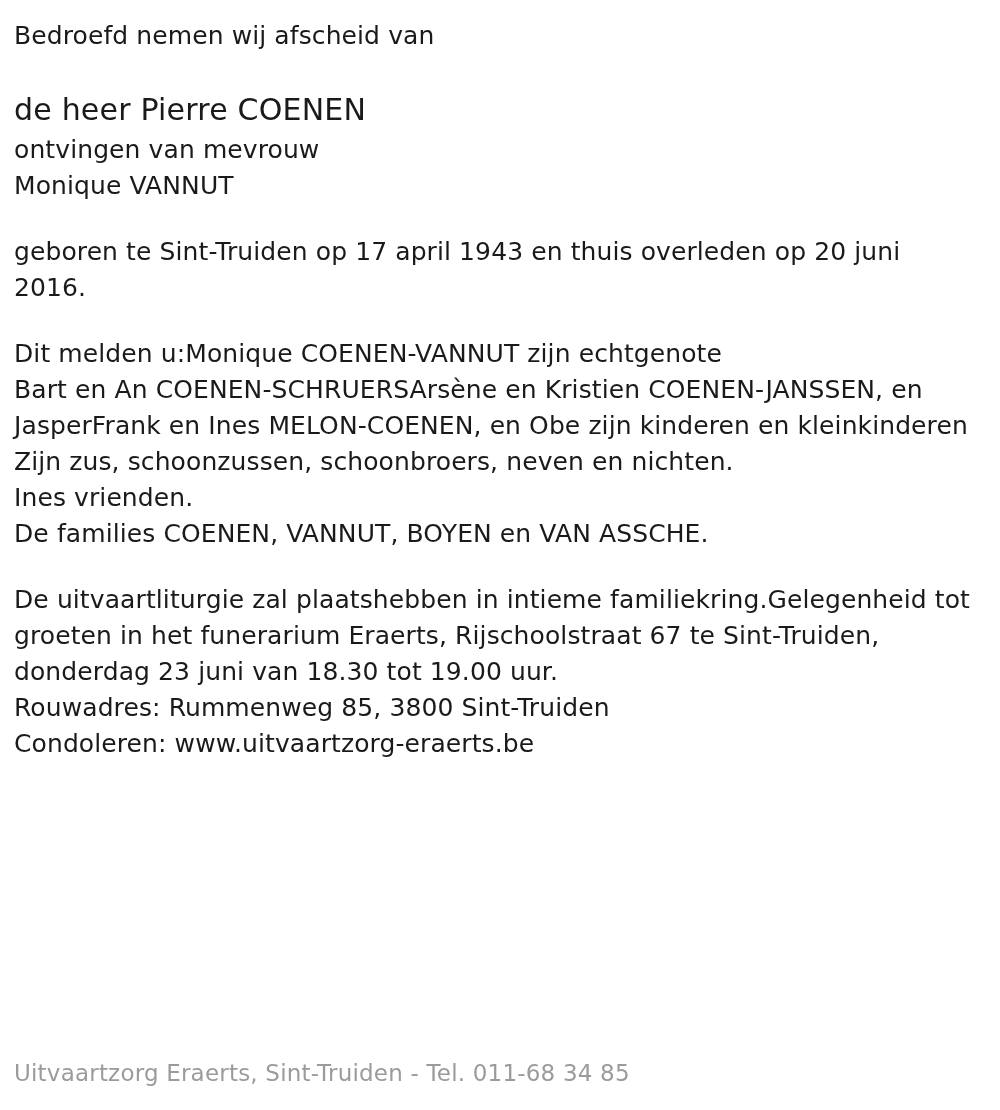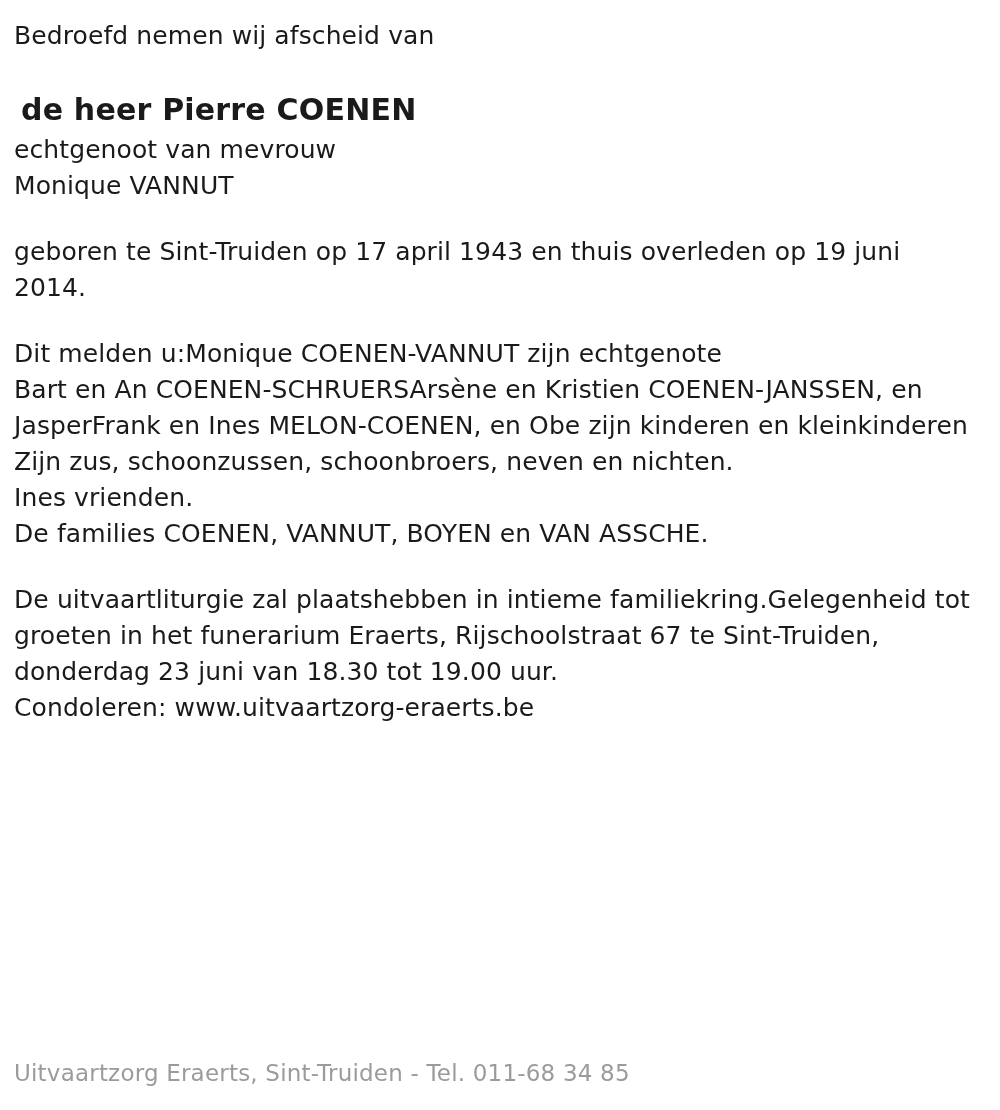--- a/index.html
+++ b/index.html
@@ -31,9 +31,8 @@
   .name {
     font-size: 30px;
     line-height: 44px;
-    font-weight: bold;
+    font-weight: normal;
     letter-spacing: 0.2px;
-    margin-left: 7px;
   }
   .block {
     margin: 0 0 0 0;

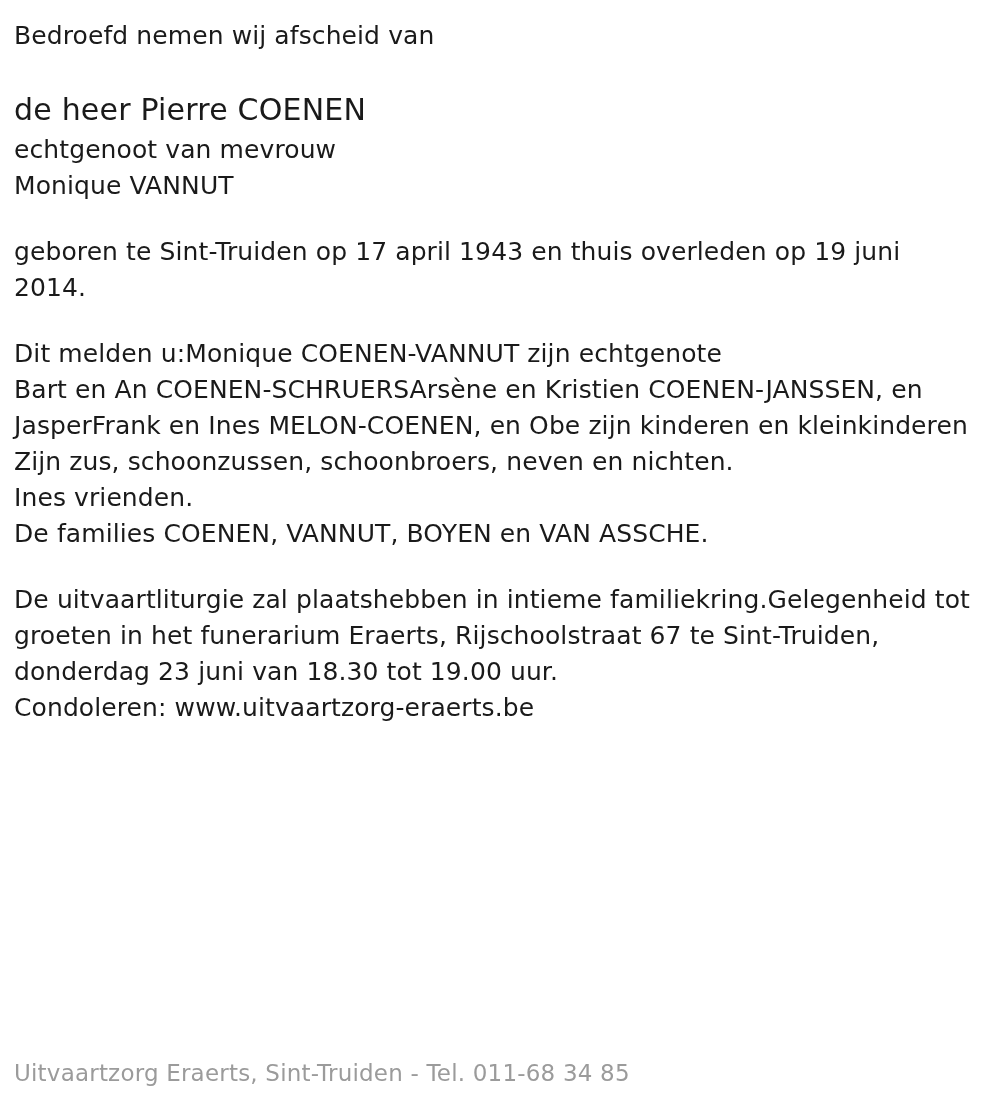--- a/index.html
+++ b/index.html
@@ -64,7 +64,7 @@
 
   <div class="name">de heer Pierre COENEN</div>
 
-  <div class="line">echtgenoot van mevrouw</div>
+  <div class="line">ontvingen van mevrouw</div>
   <div class="line">Monique VANNUT</div>
 
   <div class="gap-md"></div>

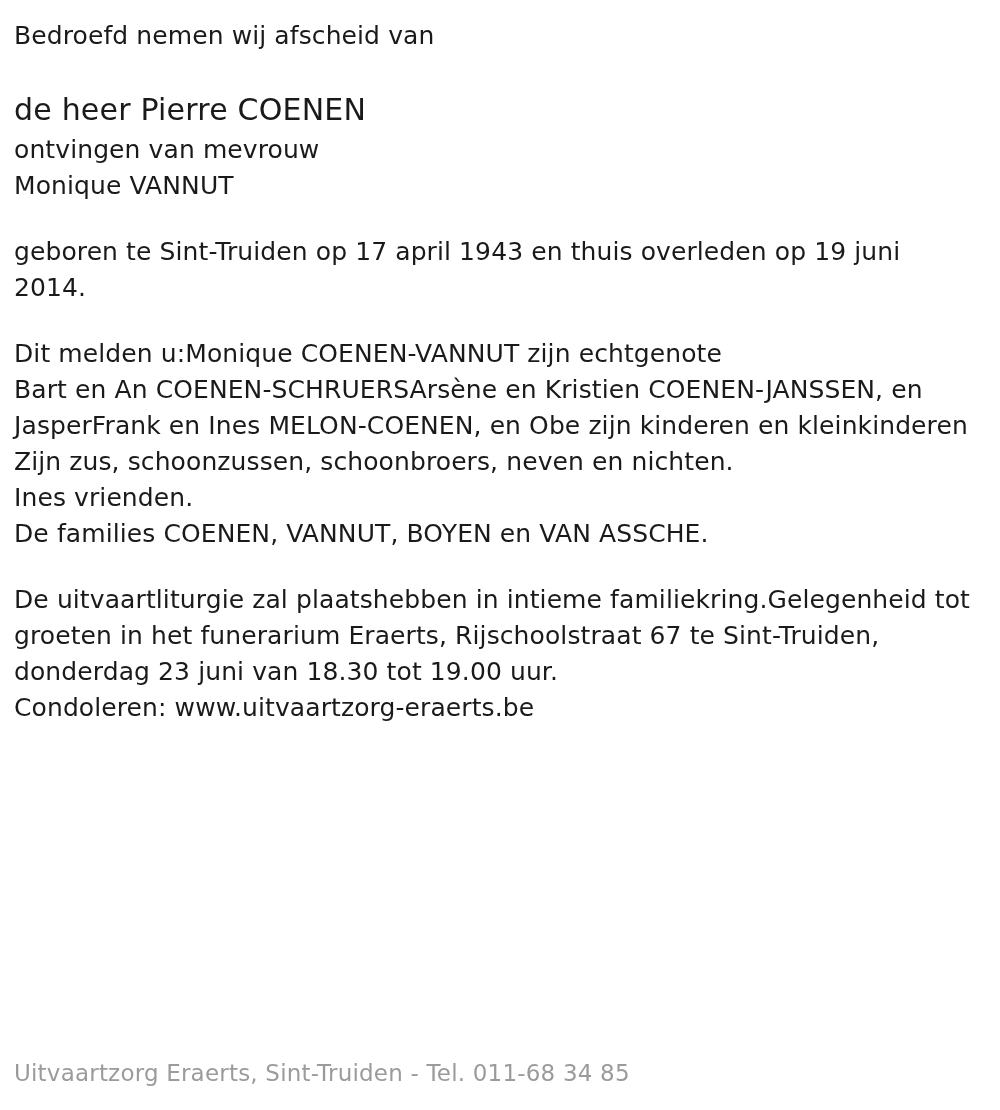--- a/index.html
+++ b/index.html
@@ -69,7 +69,7 @@
 
   <div class="gap-md"></div>
 
-  <div class="line">geboren te Sint-Truiden op 17 april 1943 en thuis overleden op 19 juni 2014.</div>
+  <div class="line">geboren te Sint-Truiden op 17 april 1943 en thuis overleden op 20 juni 2016.</div>
 
   <div class="gap-md"></div>
 

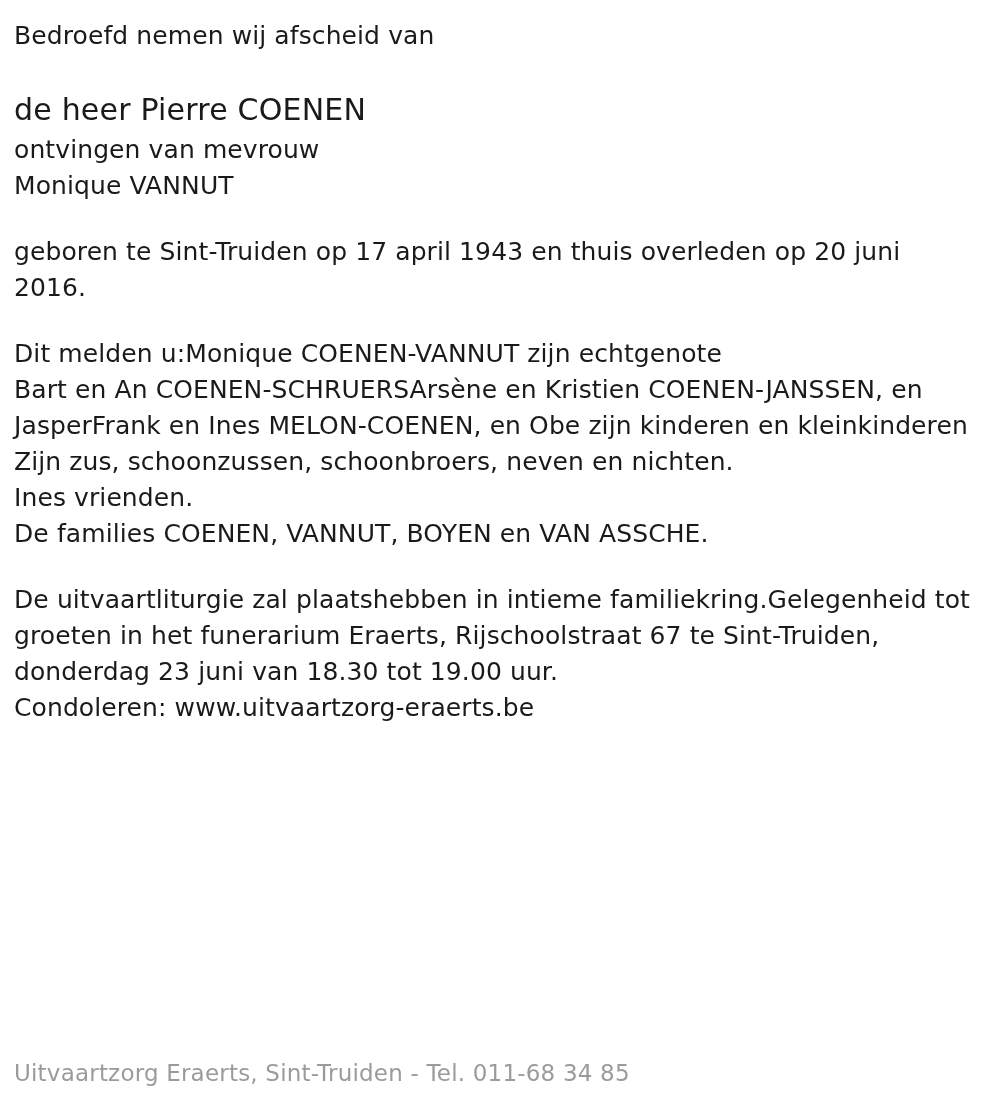--- a/index.html
+++ b/index.html
@@ -82,6 +82,7 @@
   <div class="gap-md"></div>
 
   <div class="line">De uitvaartliturgie zal plaatshebben in intieme familiekring.Gelegenheid tot groeten in het funerarium Eraerts, Rijschoolstraat 67 te Sint-Truiden, donderdag 23 juni van 18.30 tot 19.00 uur.</div>
+  <div class="line">Rouwadres: Rummenweg 85, 3800 Sint-Truiden</div>
   <div class="line">Condoleren: www.uitvaartzorg-eraerts.be</div>
 
   <div class="gap-md"></div>

